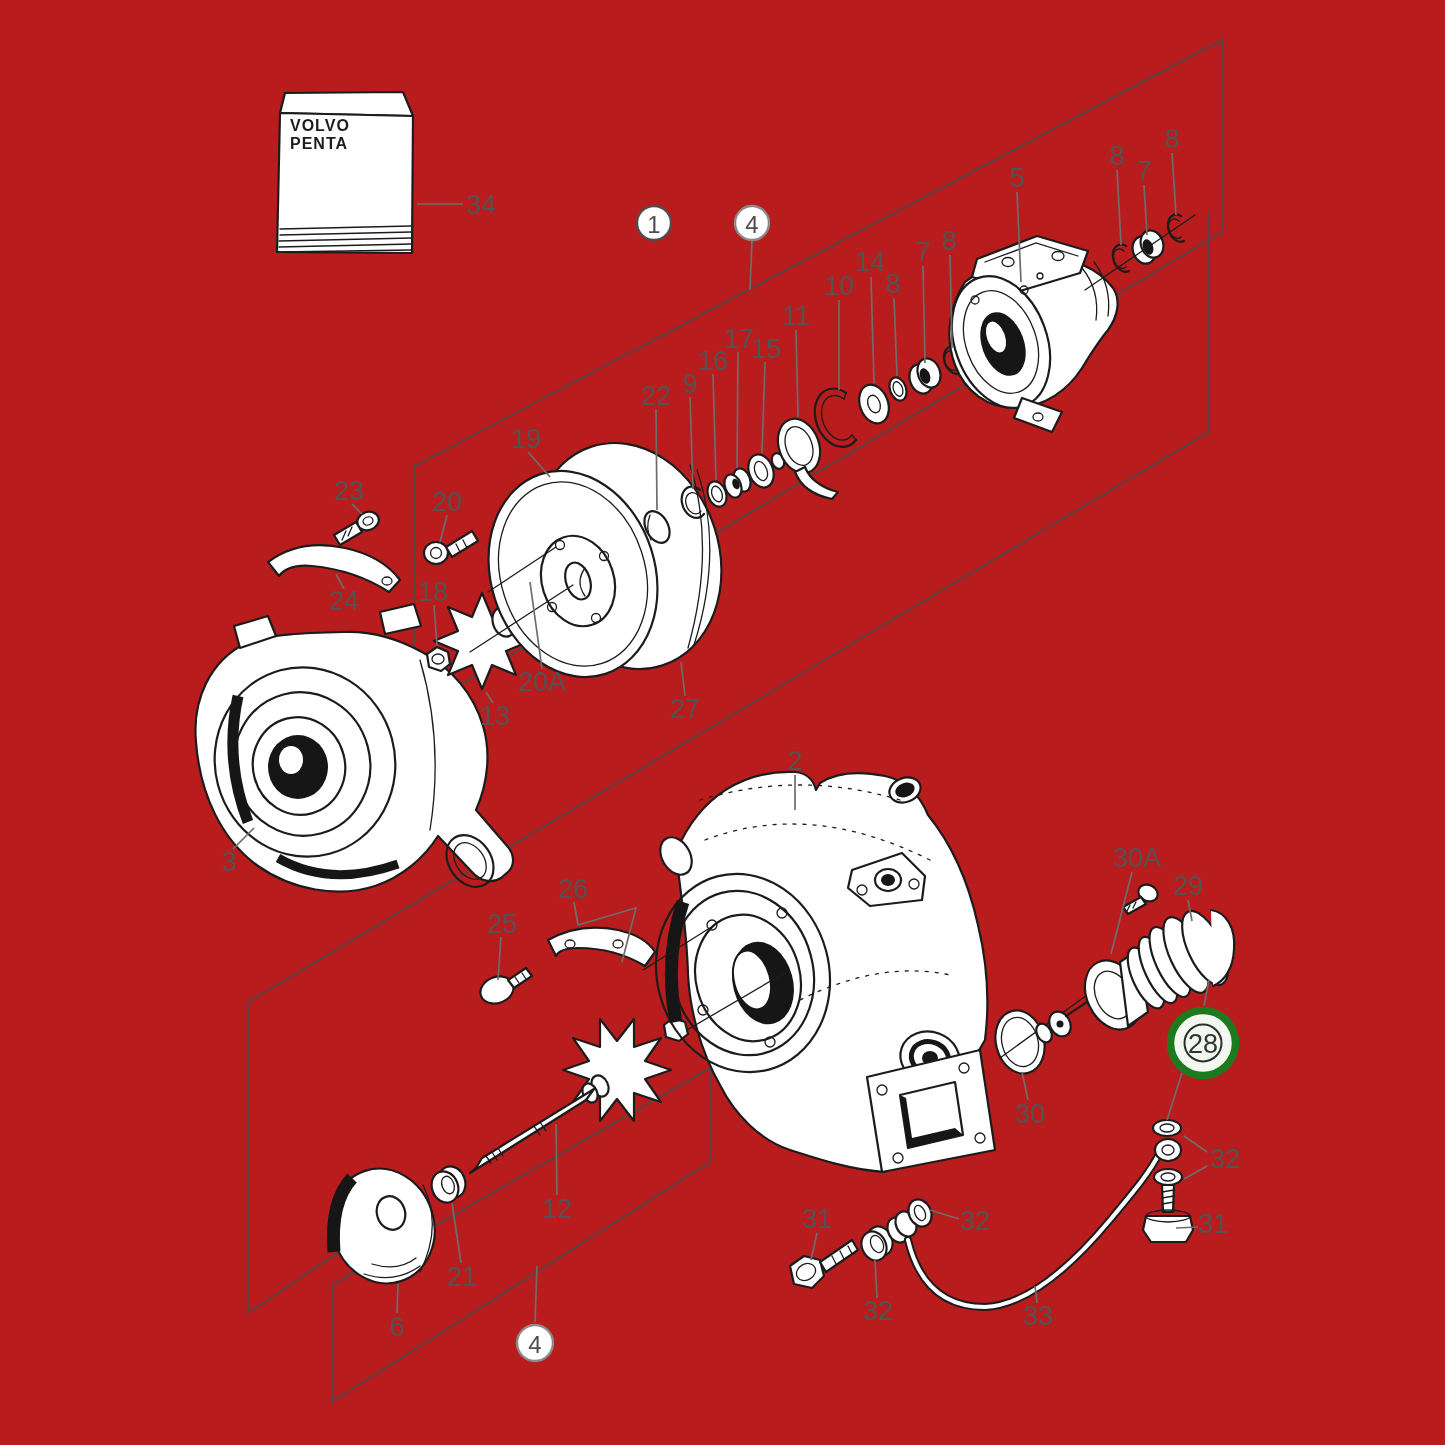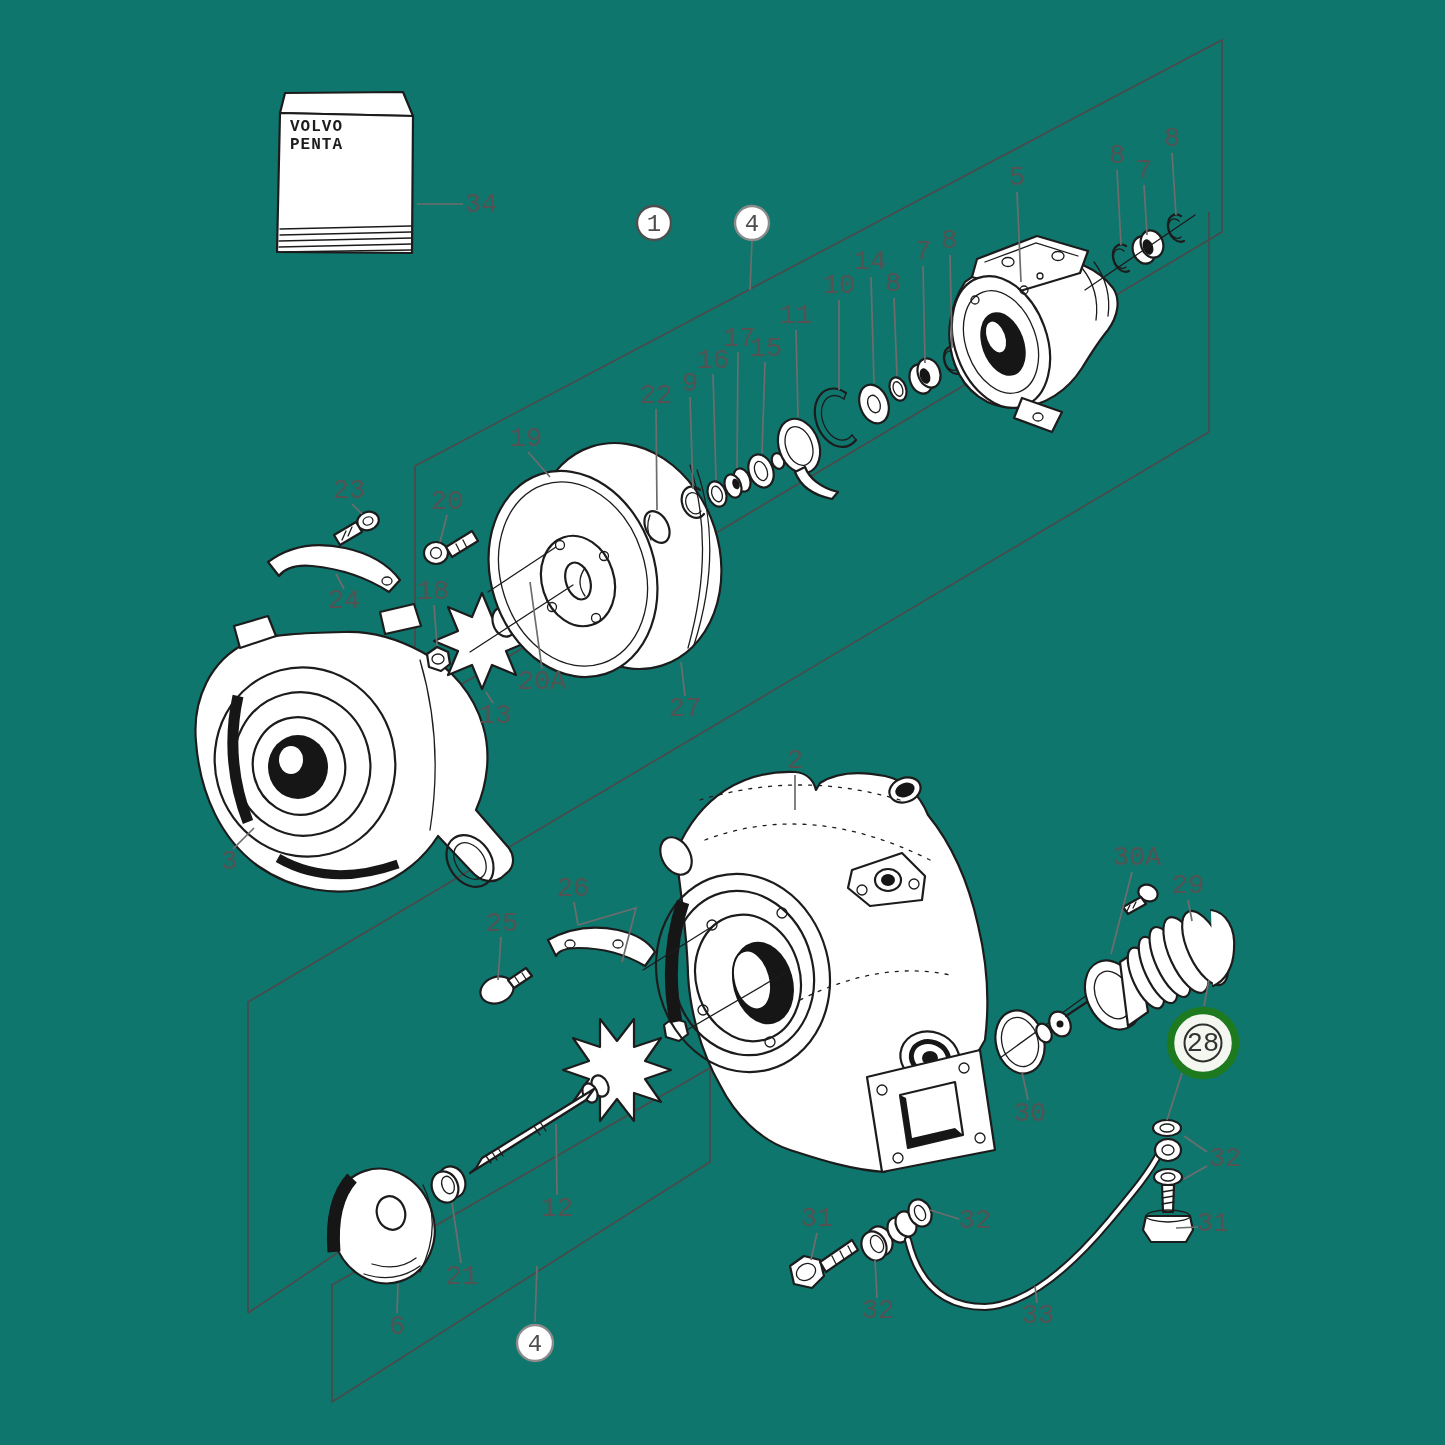--- a/index.html
+++ b/index.html
@@ -3,8 +3,8 @@
 <meta charset="utf-8">
 <style>
   html,body{margin:0;padding:0;background:#fff;}
-  .stage{position:relative;width:1445px;height:1445px;background:#0f766e;overflow:hidden;
-         font-family:Liberation Mono, monospace;}
+  .stage{position:relative;width:1445px;height:1445px;background:#b91c1c;overflow:hidden;
+         font-family:Liberation Sans, sans-serif;}
   svg{position:absolute;inset:0;}
   .p  {fill:#fff;stroke:#1c1c1c;stroke-width:2.2;stroke-linejoin:round;stroke-linecap:round;}
   .pn {fill:none;stroke:#1c1c1c;stroke-width:2.2;stroke-linejoin:round;stroke-linecap:round;}

